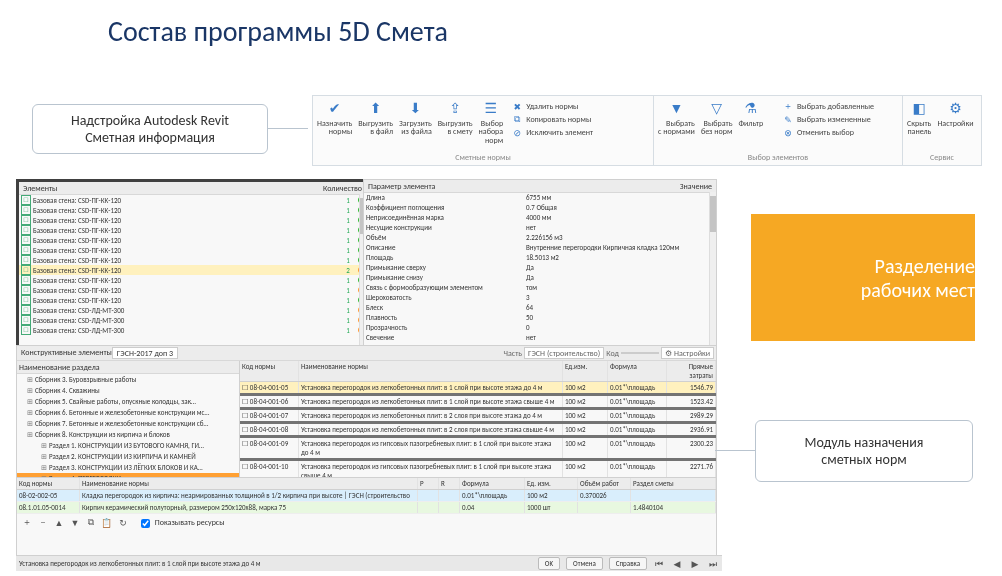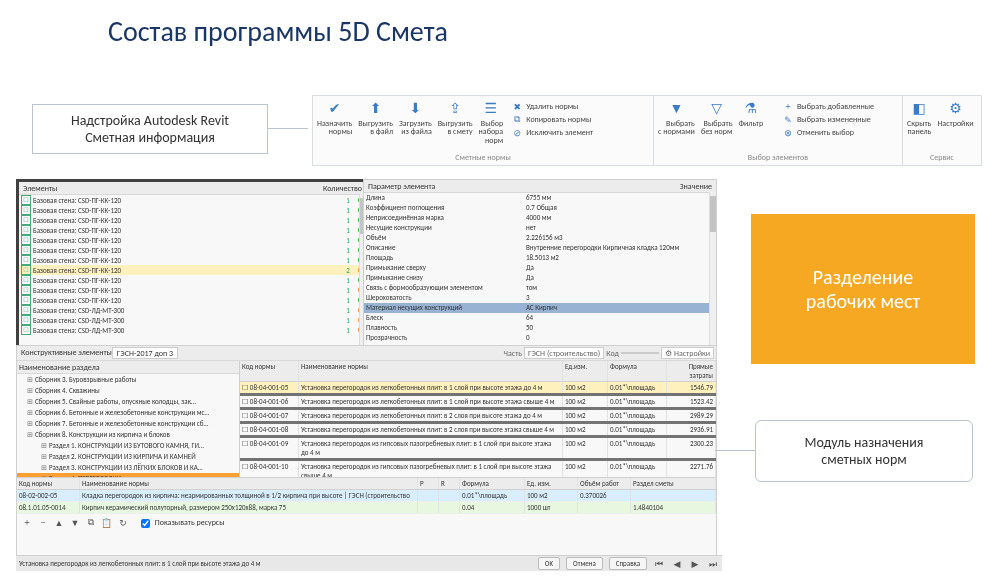--- a/index.html
+++ b/index.html
@@ -4,7 +4,7 @@
 <style>
 html,body{margin:0;padding:0;width:1002px;height:576px;background:#fff;font-family:Calibri,Arial,sans-serif;font-size:8px;color:#333;overflow:hidden}
 .title{font-size:28px;color:#1a3666;padding:14px 0 8px 108px;font-weight:400}
-.addin-box{position:absolute;left:32px;top:104px;width:234px;height:48px;background:#fff;border:1px solid #b9c4cf;border-radius:0;display:flex;flex-direction:column;align-items:center;justify-content:center;font-size:14px;color:#333}
+.addin-box{position:absolute;left:32px;top:104px;width:234px;height:48px;background:#fff;border:1px solid #b9c4cf;border-radius:6px;display:flex;flex-direction:column;align-items:center;justify-content:center;font-size:14px;color:#333}
 .addin-line{position:absolute;left:268px;top:128px;width:40px;height:1px;background:#b9c4cf}
 .ribbon{position:absolute;left:312px;top:95px;width:668px;height:69px;background:#fbfbfb;border:1px solid #d6dde3;display:flex;font-size:8px;color:#444}
 .rgroup{border-right:1px solid #d6dde3;display:flex;flex-direction:column;padding:2px 4px}

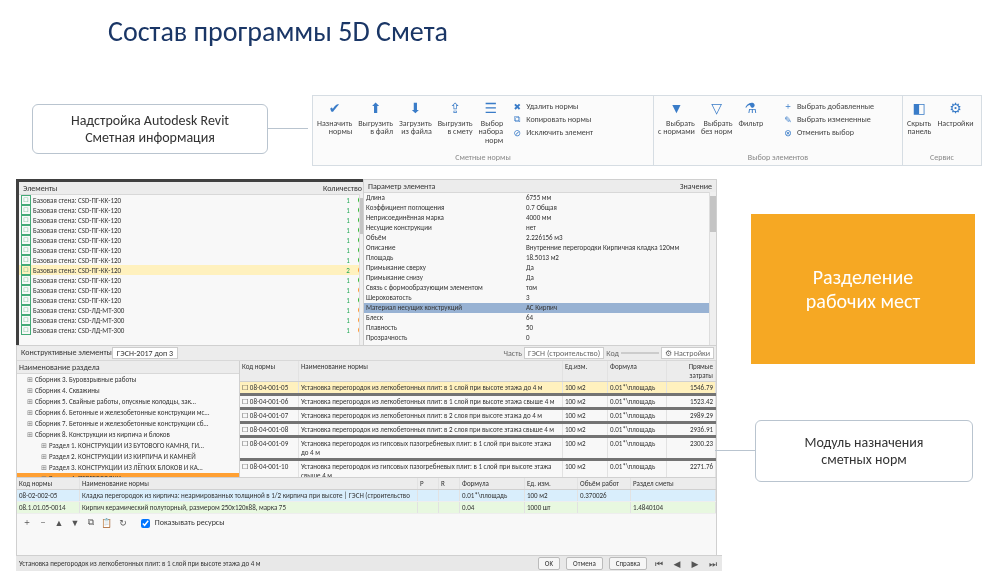--- a/index.html
+++ b/index.html
@@ -65,7 +65,7 @@
 .a-raz{width:80px}
 .tool-icons{display:flex;padding:2px 4px;gap:4px}
 .mini-ico{width:12px;height:12px;display:flex;align-items:center;justify-content:center;font-size:9px;color:#555;cursor:pointer}
-.orange-box{position:absolute;left:751px;top:214px;width:224px;height:150px;background:#f6a823;display:flex;flex-direction:column;align-items:center;justify-content:center;font-size:20px;color:#fff}
+.orange-box{position:absolute;left:751px;top:214px;width:224px;height:127px;background:#f6a823;display:flex;flex-direction:column;align-items:flex-end;justify-content:center;font-size:20px;color:#fff}
 .mod-box{position:absolute;left:755px;top:420px;width:216px;height:60px;background:#fff;border:1px solid #b9c4cf;border-radius:6px;display:flex;flex-direction:column;align-items:center;justify-content:center;font-size:14px;color:#333}
 .mod-line{position:absolute;left:715px;top:450px;width:40px;height:1px;background:#b9c4cf}
 .tabbottom{position:absolute;left:16px;top:555px;width:700px;font-size:7px;background:#e8e8e8;padding:1px 3px;border-top:1px solid #d0d0d0;display:flex;align-items:center;gap:6px}

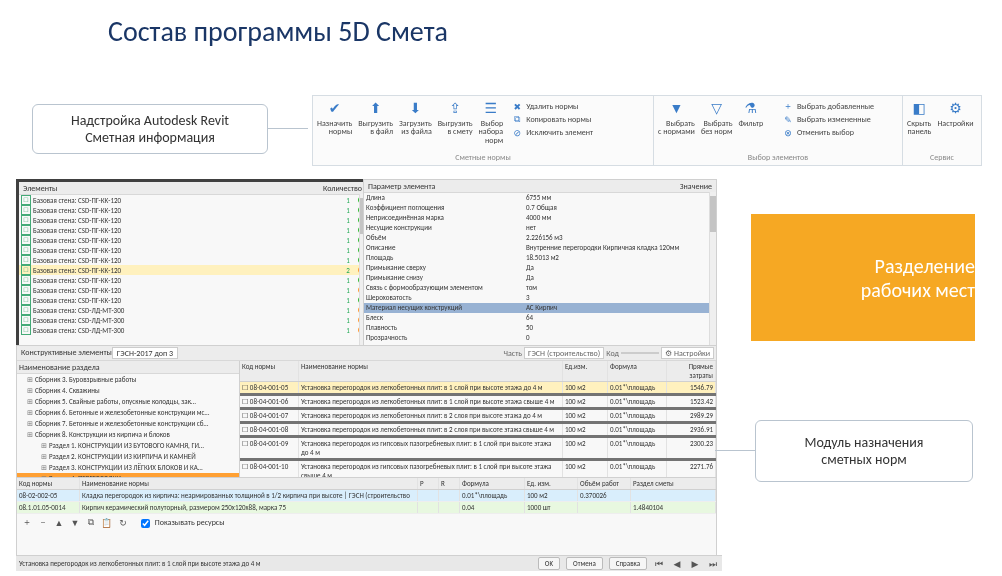--- a/index.html
+++ b/index.html
@@ -331,10 +331,6 @@
         <span class="k">Шероховатость</span>
         <span class="v">3</span>
       </div>
-      <div class="param-row sel">
-        <span class="k">Материал несущих конструкций</span>
-        <span class="v">АС Кирпич</span>
-      </div>
       <div class="param-row">
         <span class="k">Блеск</span>
         <span class="v">64</span>

